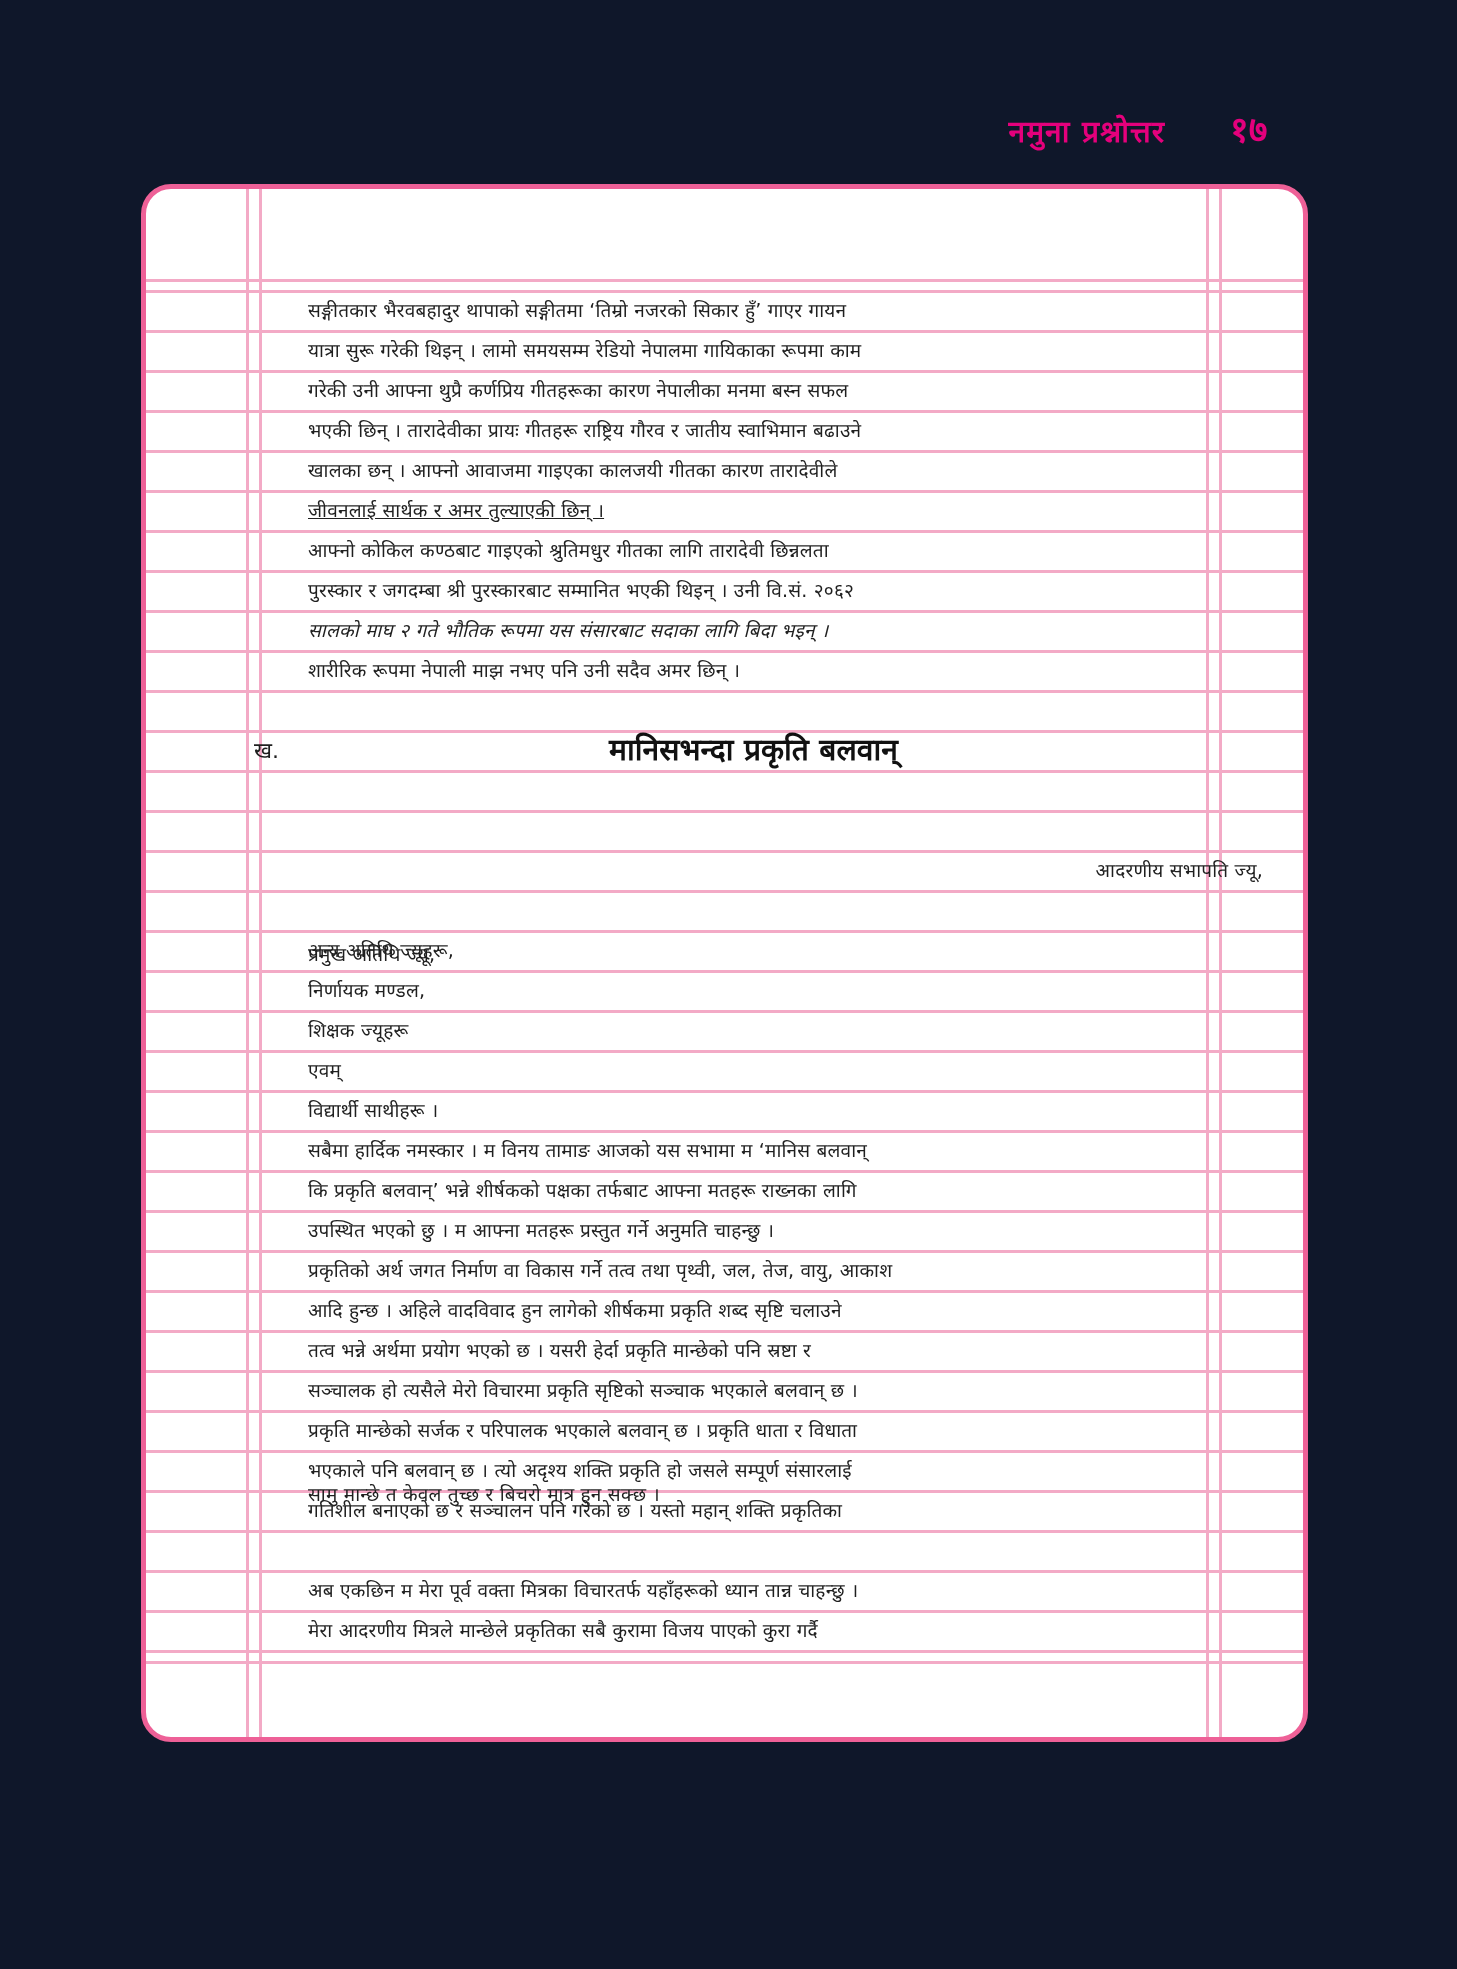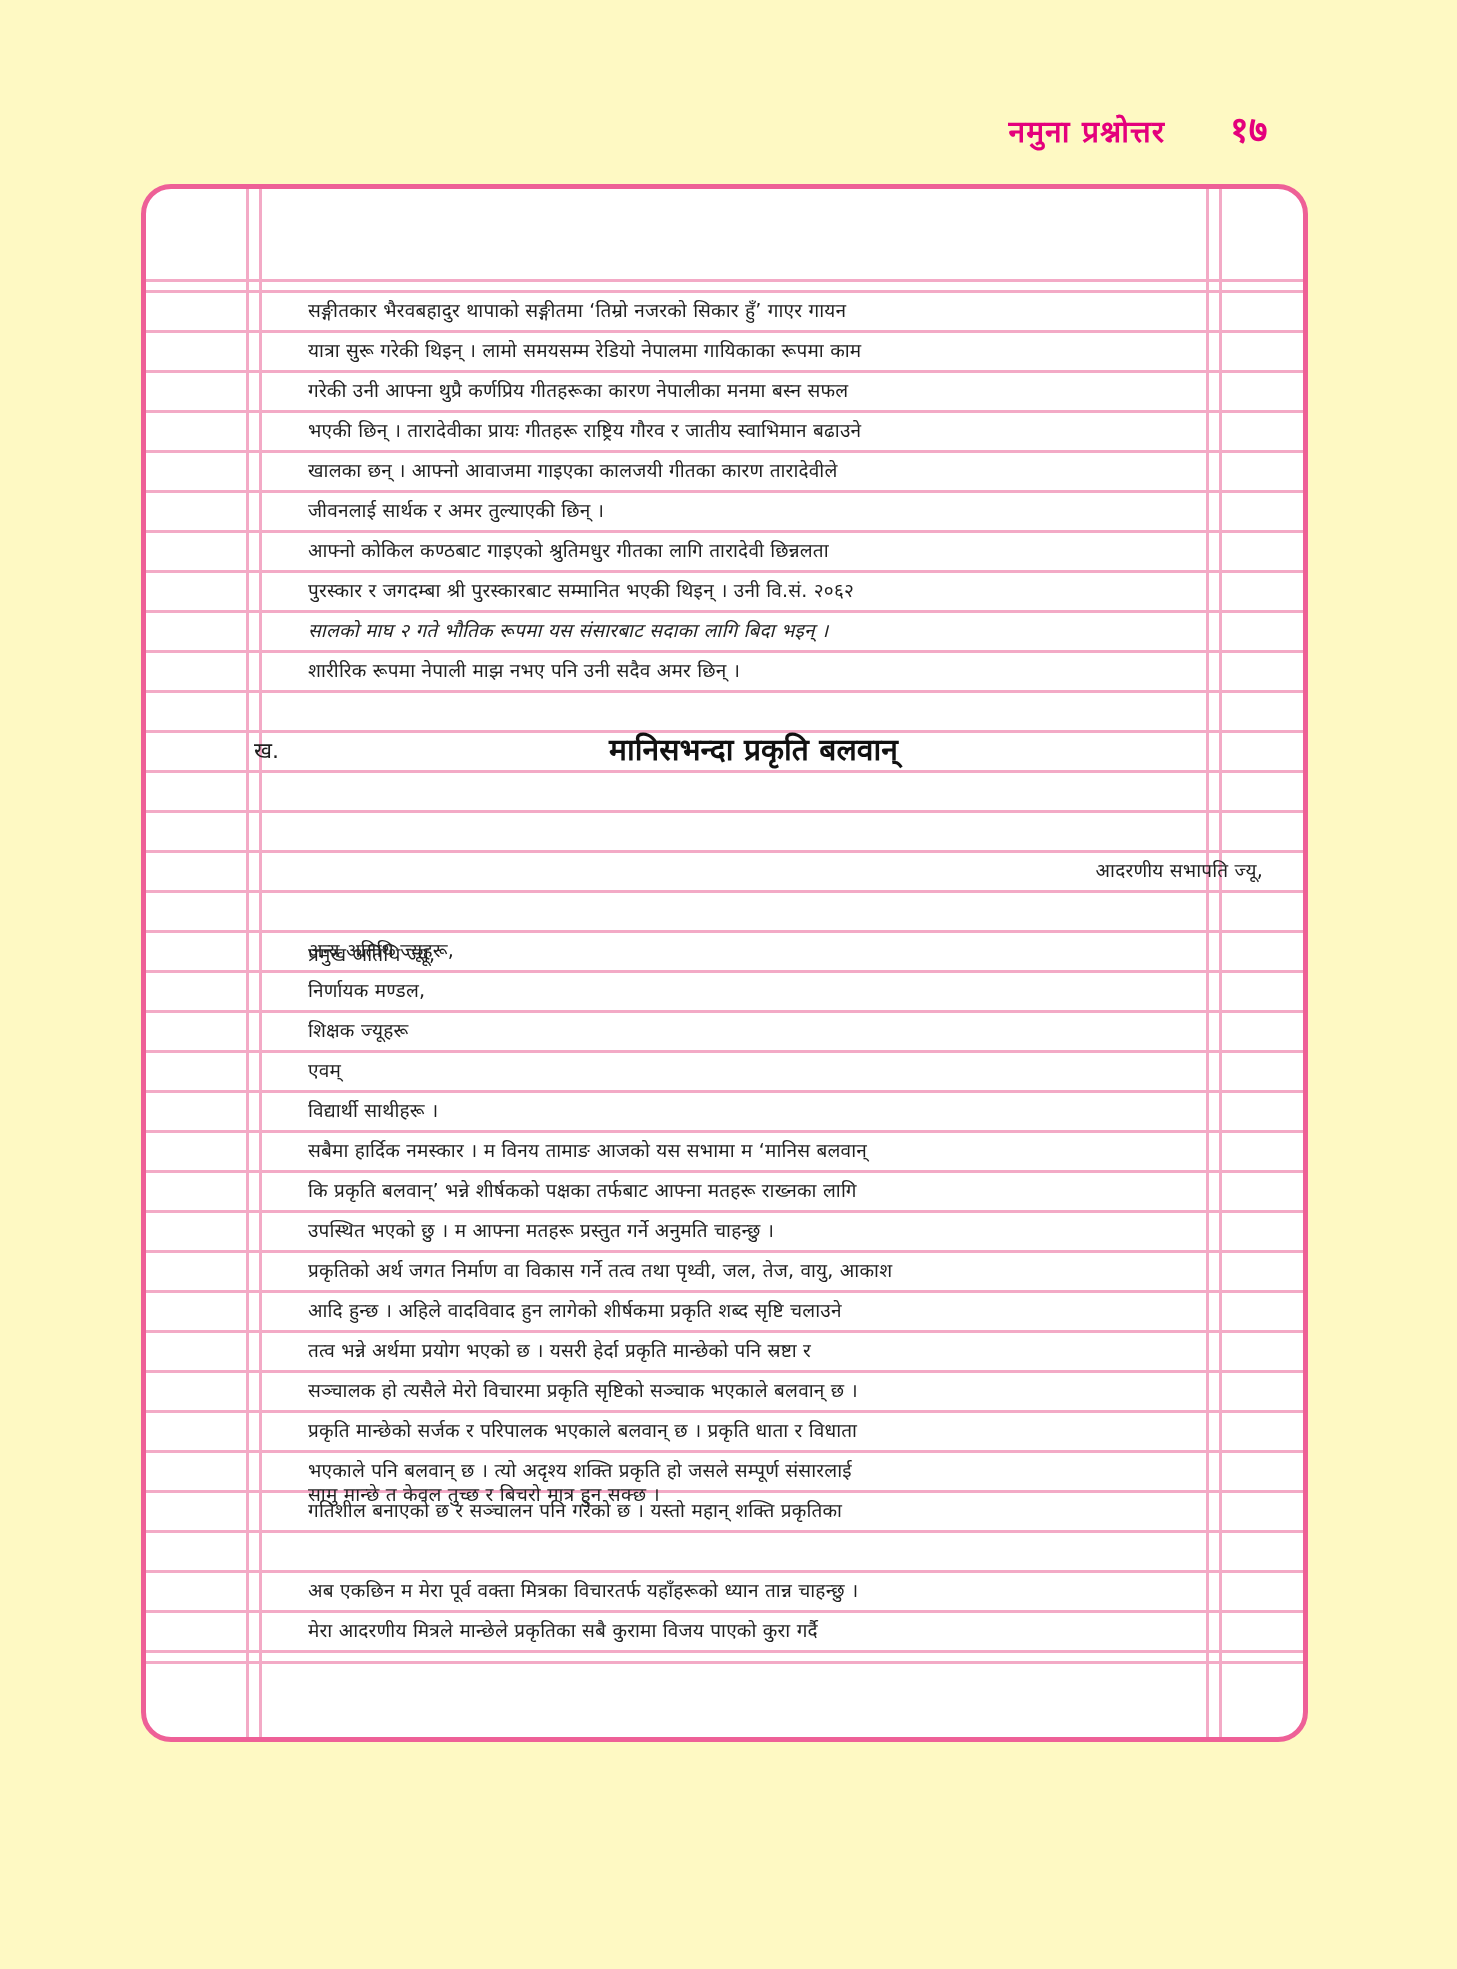--- a/index.html
+++ b/index.html
@@ -11,7 +11,7 @@
   *{margin:0;padding:0;box-sizing:border-box;}
   body{background:#ffffff;font-family:"DejaVu Sans",sans-serif;}
   .page{
-    position:relative;width:1457px;height:1969px;background:#fef9c3;overflow:hidden;
+    position:relative;width:1457px;height:1969px;background:#0f172a;overflow:hidden;
   }
   
   .running-head{

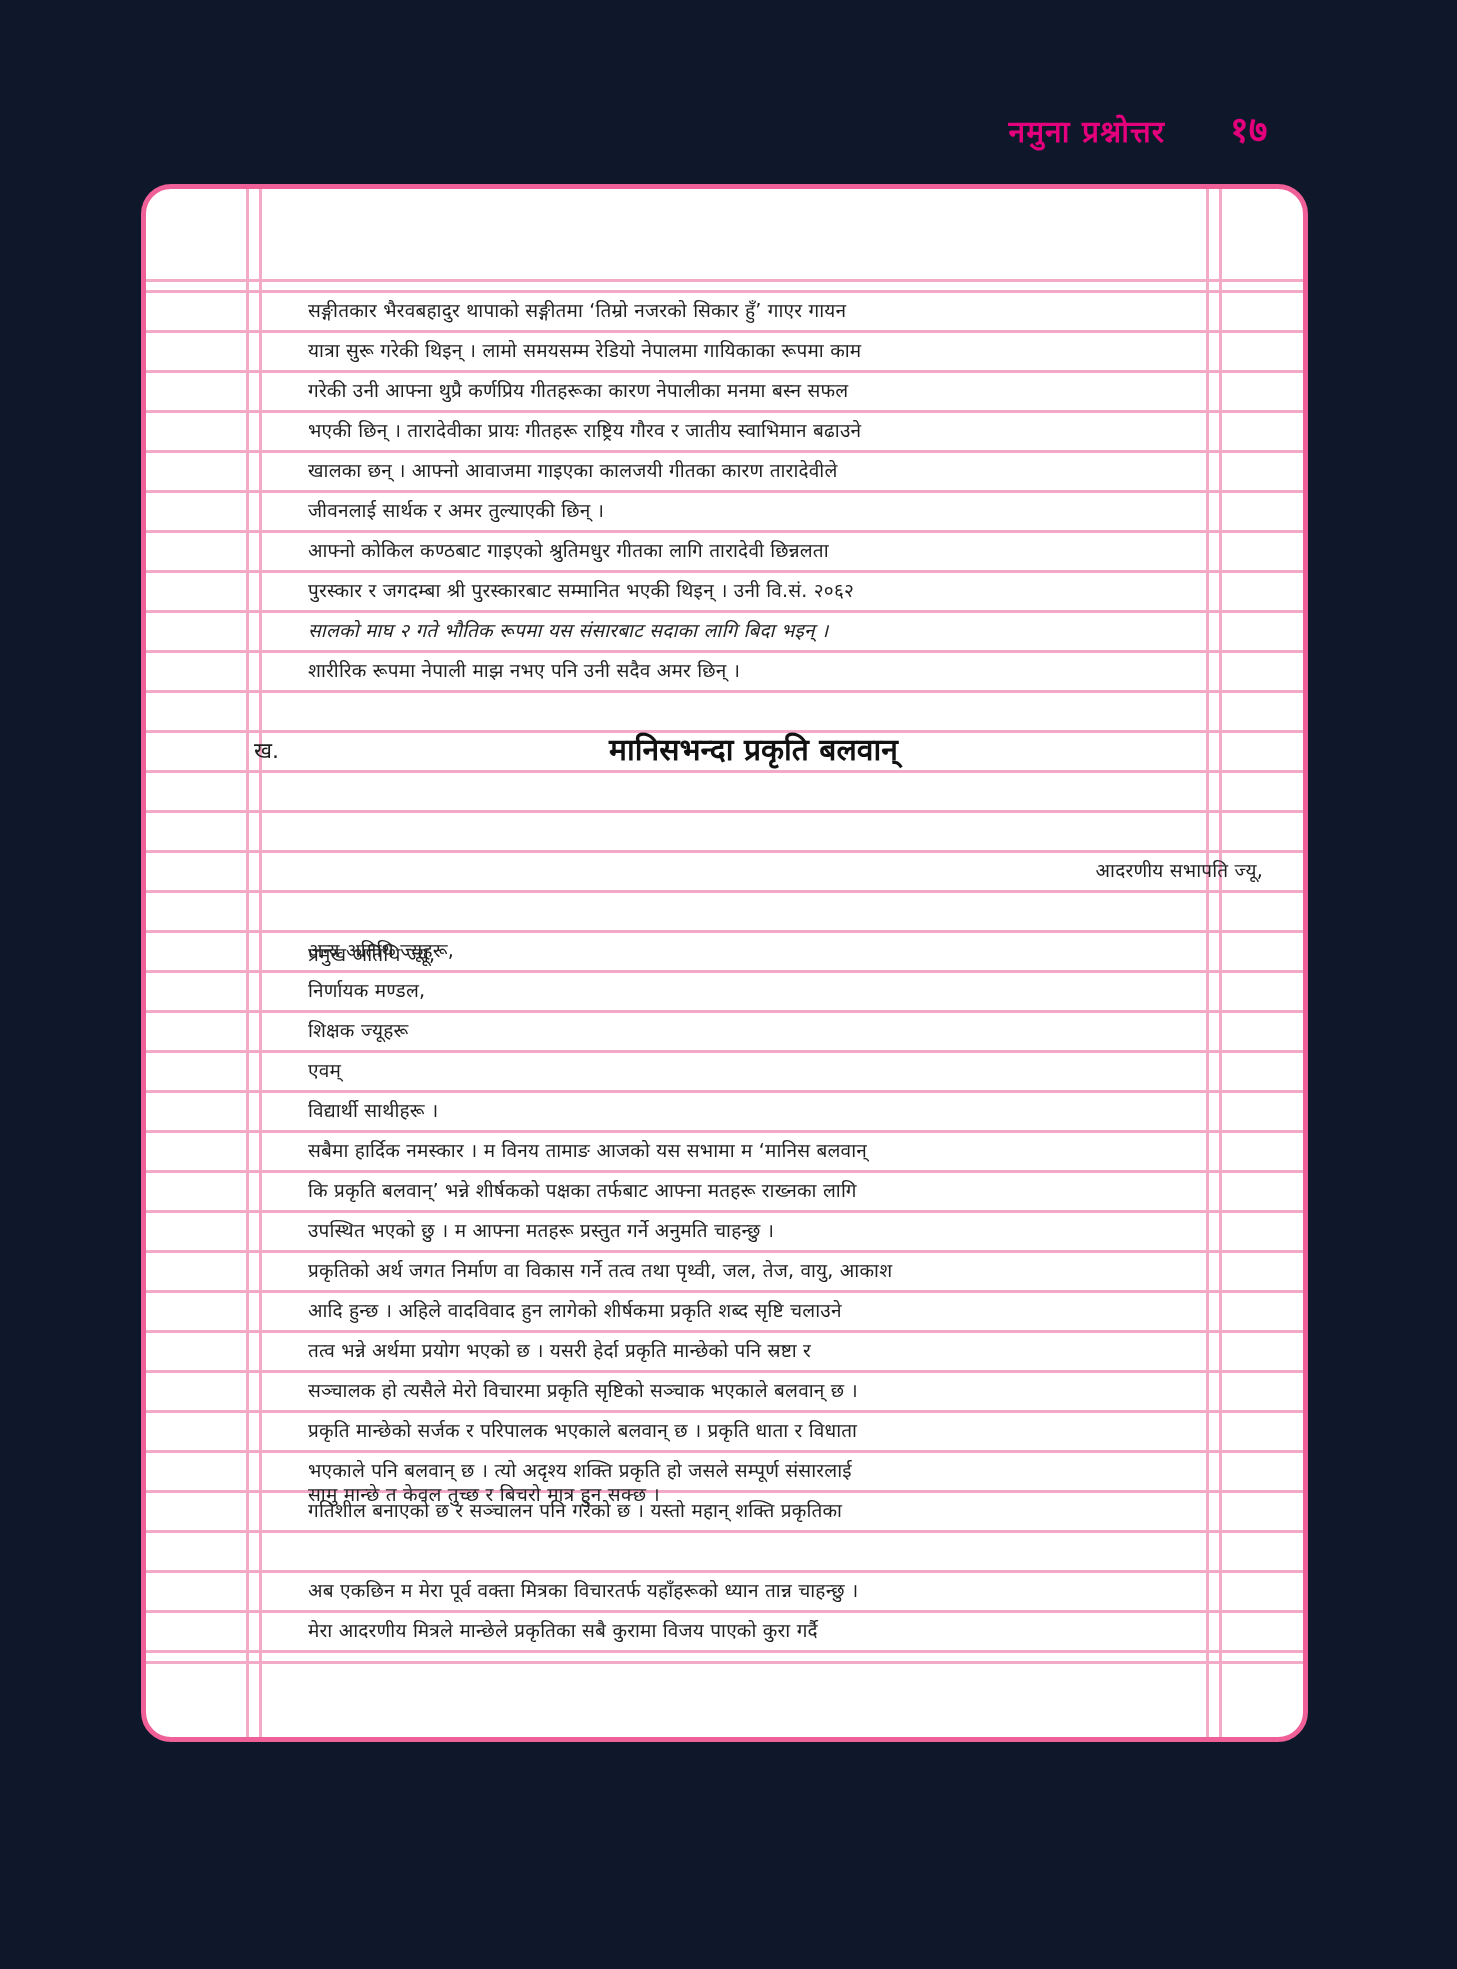--- a/index.html
+++ b/index.html
@@ -102,7 +102,7 @@
         <div class="hand-line" style="top: 184px;">गरेकी उनी आफ्ना थुप्रै कर्णप्रिय गीतहरूका कारण नेपालीका मनमा बस्न सफल</div>
         <div class="hand-line" style="top: 224px;">भएकी छिन् । तारादेवीका प्रायः गीतहरू राष्ट्रिय गौरव र जातीय स्वाभिमान बढाउने</div>
         <div class="hand-line" style="top: 264px;">खालका छन् । आफ्नो आवाजमा गाइएका कालजयी गीतका कारण तारादेवीले</div>
-        <div class="hand-line" style="top: 304px;">जीवनलाई सार्थक र अमर तुल्याएकी छिन् ।</div>
+        <div class="hand-line" style="top: 304px; text-decoration: underline;">जीवनलाई सार्थक र अमर तुल्याएकी छिन् ।</div>
         <div class="hand-line" style="top: 344px;">आफ्नो कोकिल कण्ठबाट गाइएको श्रुतिमधुर गीतका लागि तारादेवी छिन्नलता</div>
         <div class="hand-line" style="top: 384px;">पुरस्कार र जगदम्बा श्री पुरस्कारबाट सम्मानित भएकी थिइन् । उनी वि.सं. २०६२</div>
         <div class="hand-line" style="top: 424px; font-style: italic;">सालको माघ २ गते भौतिक रूपमा यस संसारबाट सदाका लागि बिदा भइन् ।</div>

